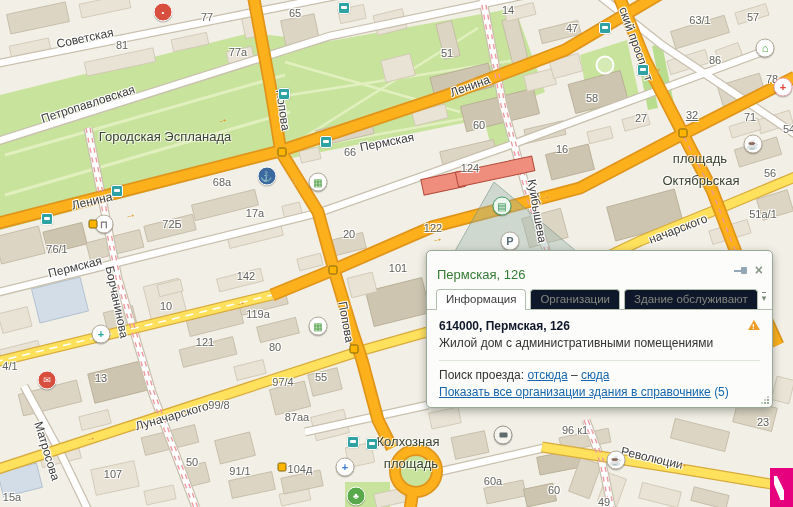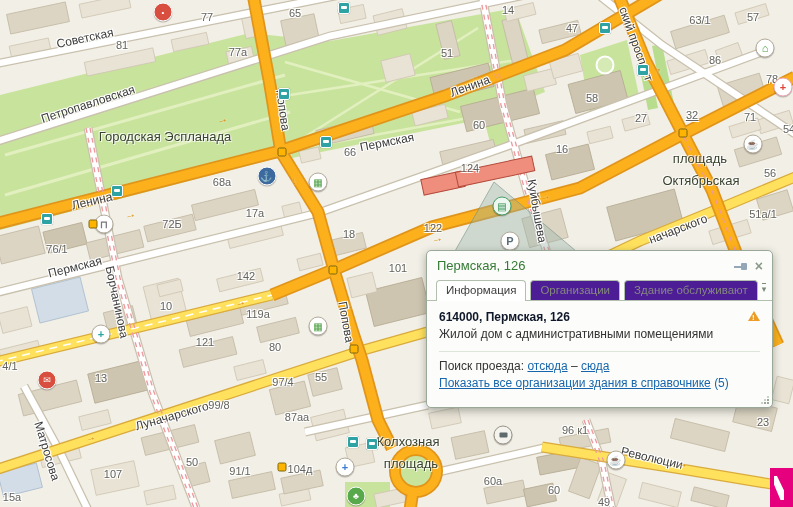--- a/index.html
+++ b/index.html
@@ -321,7 +321,7 @@
       <div class="bnum" style="left: 246px; top: 276px; position: absolute; transform: translate(-50%, -50%);">142</div>
       <div class="bnum" style="left: 166px; top: 306px; position: absolute; transform: translate(-50%, -50%);">10</div>
       <div class="bnum" style="left: 258px; top: 314px; position: absolute; transform: translate(-50%, -50%);">119а</div>
-      <div class="bnum" style="left: 349px; top: 234px; position: absolute; transform: translate(-50%, -50%);">18</div>
+      <div class="bnum" style="left: 349px; top: 234px; position: absolute; transform: translate(-50%, -50%);">20</div>
       <div class="bnum" style="left: 433px; top: 228px; position: absolute; transform: translate(-50%, -50%);">122</div>
       <div class="bnum" style="left: 398px; top: 268px; position: absolute; transform: translate(-50%, -50%);">101</div>
       <div class="bnum" style="left: 275px; top: 347px; position: absolute; transform: translate(-50%, -50%);">80</div>

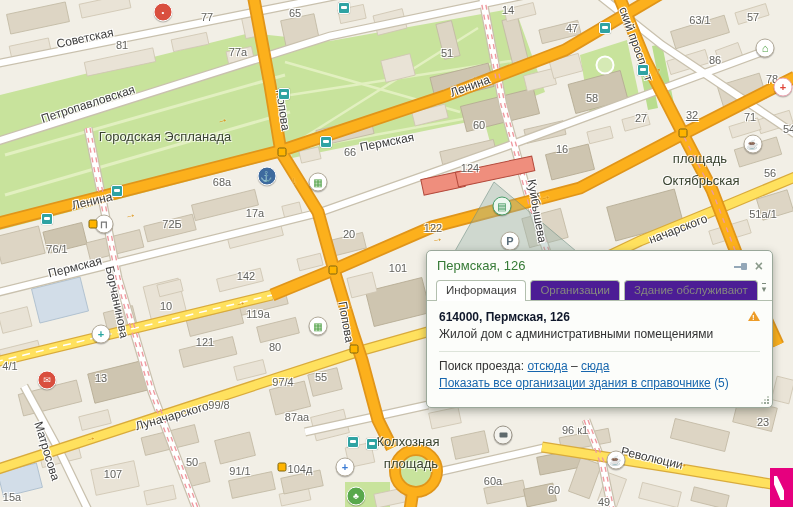--- a/index.html
+++ b/index.html
@@ -45,7 +45,7 @@
     border:1px solid #9aa89a;border-radius:5px;box-shadow:0 3px 9px rgba(50,60,50,.4);
     font-size:12px;color:#333;}
   .pp-head{display:flex;align-items:center;padding:7px 9px 3px 10px;}
-  .pp-title{color:#357a35;font-size:13px;flex:1;}
+  .pp-title{color:#357a35;font-size:13px;flex:1;margin-top:9px;}
   .pp-btn{cursor:pointer;margin-left:7px;display:flex;align-items:center;}
   .pin-icon{width:14px;height:12px;position:relative;}
   .pin-icon::before{content:"";position:absolute;right:1px;top:3px;width:6px;height:7px;background:#93a7b7;border-radius:1px;}

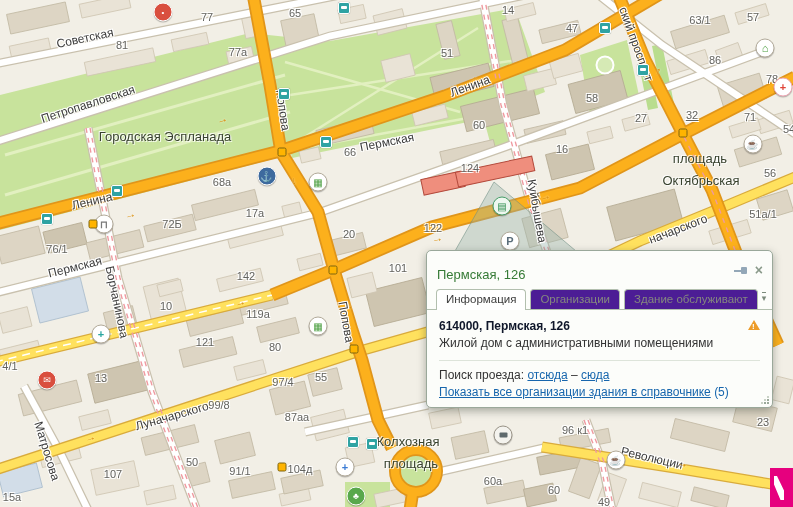--- a/index.html
+++ b/index.html
@@ -53,7 +53,7 @@
   .close-x{color:#8a9a8a;font-size:14px;font-weight:bold;line-height:10px;}
   .pp-tabs{display:flex;align-items:flex-end;padding:0 9px;border-bottom:1px solid #b2bfae;height:24px;}
   .pp-tab{padding:3px 9px 4px;border:1px solid #b2bfae;border-bottom:none;border-radius:4px 4px 0 0;
-    margin-right:4px;background:#4c1d95;color:#85887f;font-size:11.5px;white-space:nowrap;cursor:pointer;}
+    margin-right:4px;background:#0f172a;color:#85887f;font-size:11.5px;white-space:nowrap;cursor:pointer;}
   .pp-tab.active{background:#fff;color:#3c3c3c;margin-bottom:-1px;padding-bottom:5px;}
   .tab-overflow{margin-left:auto;margin-bottom:6px;color:#7b8a7b;font-size:9px;line-height:1;
     border-top:1px solid #7b8a7b;padding-top:1px;cursor:pointer;}

